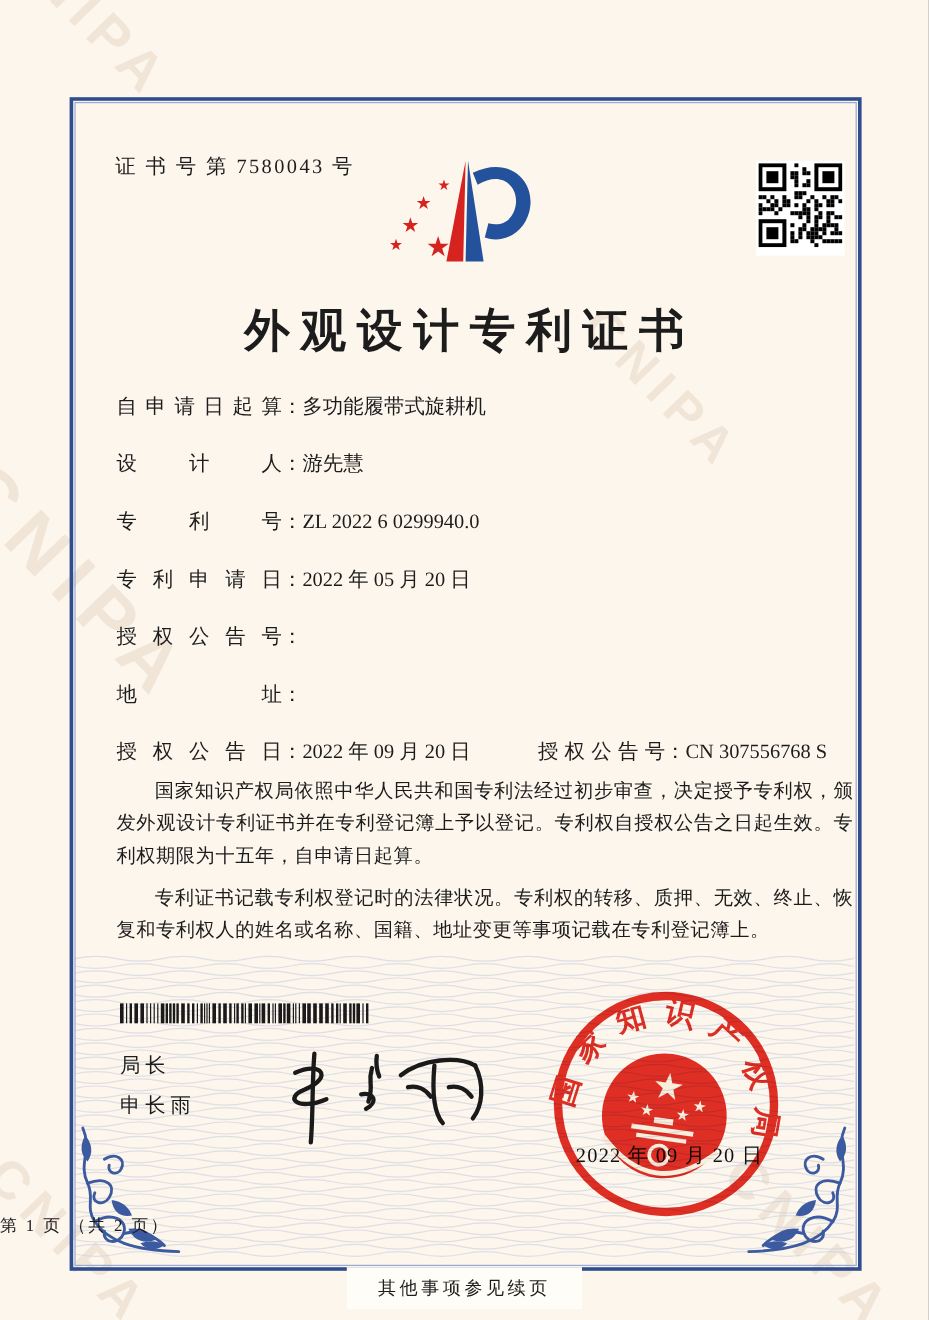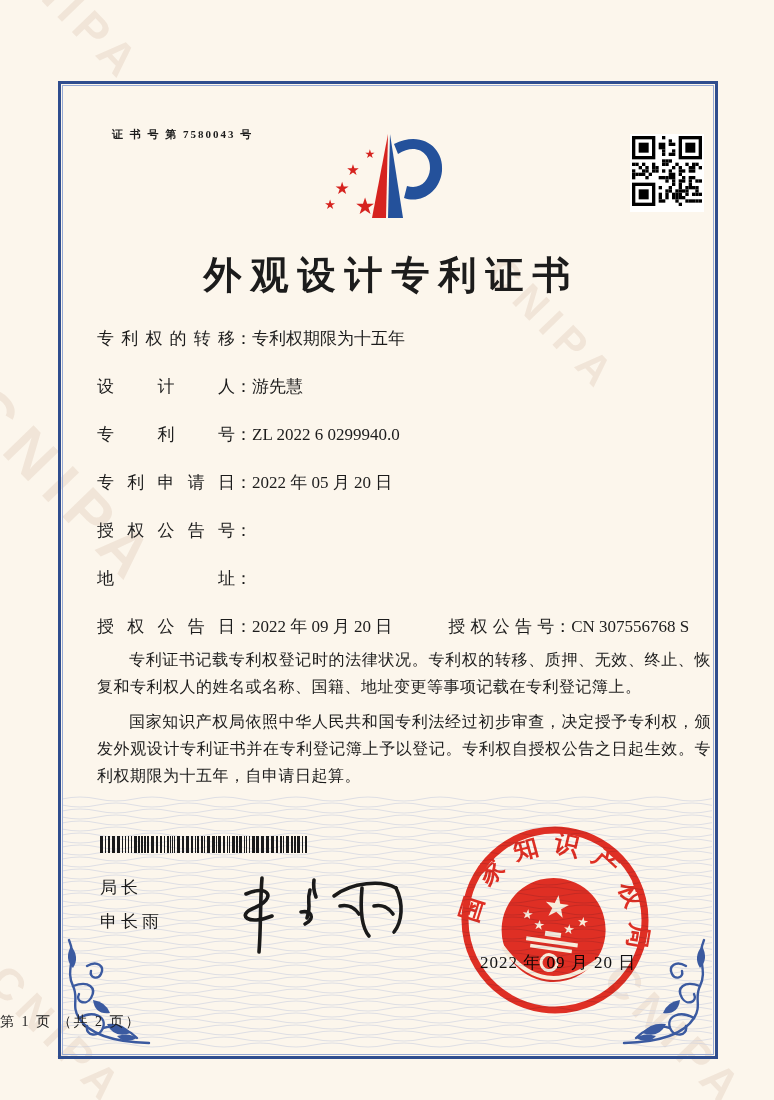--- a/index.html
+++ b/index.html
@@ -18,7 +18,7 @@
   .flourish{position:absolute;bottom:44px;width:92px;height:118px;z-index:2;}
   .flourish.fl-left{left:59px;}
   .flourish.fl-right{right:60px;transform:scaleX(-1);}
-  .cert-no{position:absolute;left:112px;top:127px;z-index:4;font-size:11px;white-space:pre;letter-spacing:2px;font-weight:bold;}
+  .cert-no{position:absolute;left:96px;top:127px;z-index:4;font-size:17px;white-space:pre;letter-spacing:2px;}
   .logo{position:absolute;left:320px;top:128px;z-index:4;}
   .qr{position:absolute;left:630px;top:134px;z-index:4;background:#fff;padding:2px;}
   .title{position:absolute;left:0;top:250px;width:100%;z-index:4;text-align:center;

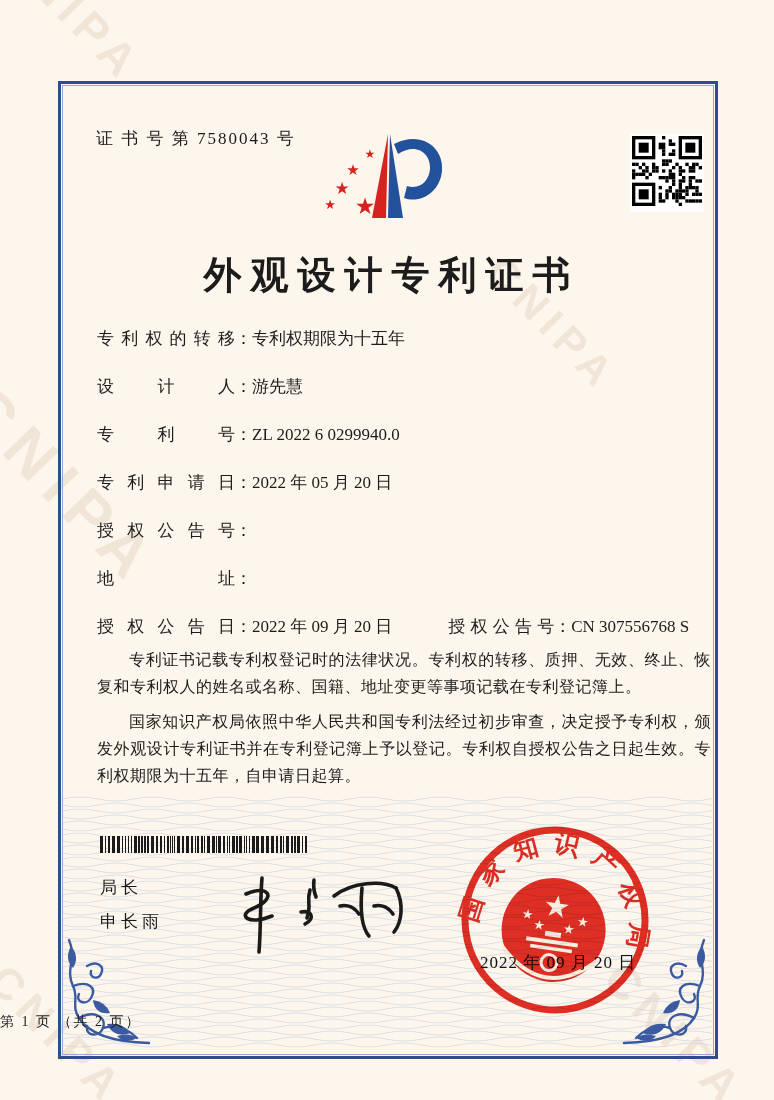--- a/index.html
+++ b/index.html
@@ -283,7 +283,7 @@
 
   <div class="fields">
     <div class="field-row">
-      <span class="field-label">专利权的转移</span>
+      <span class="field-label">自申请日起算</span>
         <span class="field-colon">：</span>
         <span class="field-value">专利权期限为十五年</span>
     </div>

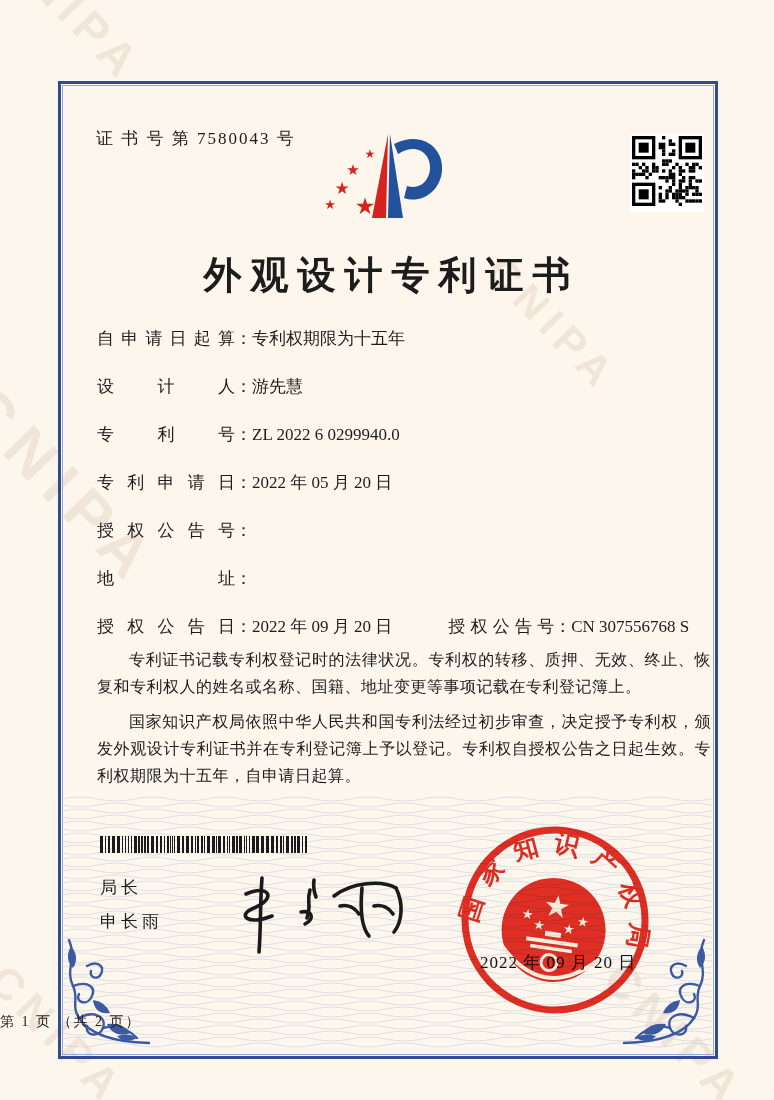--- a/index.html
+++ b/index.html
@@ -285,7 +285,7 @@
     <div class="field-row">
       <span class="field-label">自申请日起算</span>
         <span class="field-colon">：</span>
-        <span class="field-value">专利权期限为十五年</span>
+        <span class="field-value">多功能履带式旋耕机</span>
     </div>
     <div class="field-row">
       <span class="field-label">设计人</span>

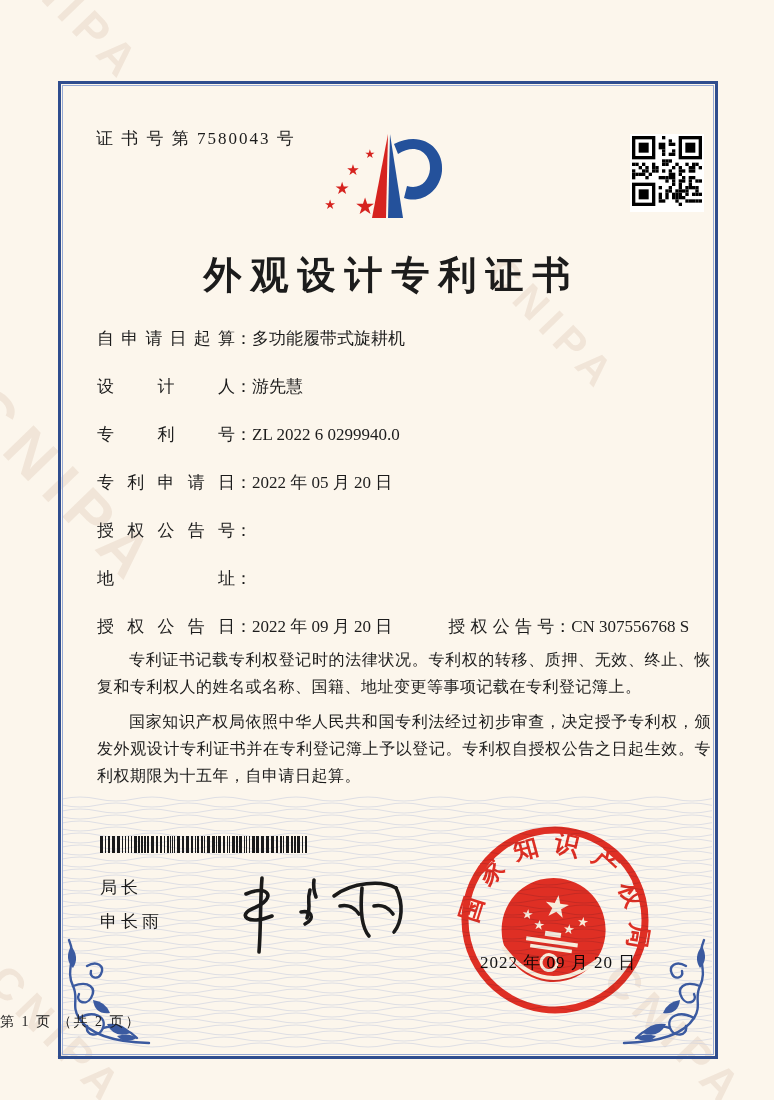--- a/index.html
+++ b/index.html
@@ -323,8 +323,8 @@
   </div>
 
   <div class="paras">
+    <p>国家知识产权局依照中华人民共和国专利法经过初步审查，决定授予专利权，颁发外观设计专利证书并在专利登记簿上予以登记。专利权自授权公告之日起生效。专利权期限为十五年，自申请日起算。</p>
     <p>专利证书记载专利权登记时的法律状况。专利权的转移、质押、无效、终止、恢复和专利权人的姓名或名称、国籍、地址变更等事项记载在专利登记簿上。</p>
-    <p>国家知识产权局依照中华人民共和国专利法经过初步审查，决定授予专利权，颁发外观设计专利证书并在专利登记簿上予以登记。专利权自授权公告之日起生效。专利权期限为十五年，自申请日起算。</p>
   </div>
 
   <div class="barcode">

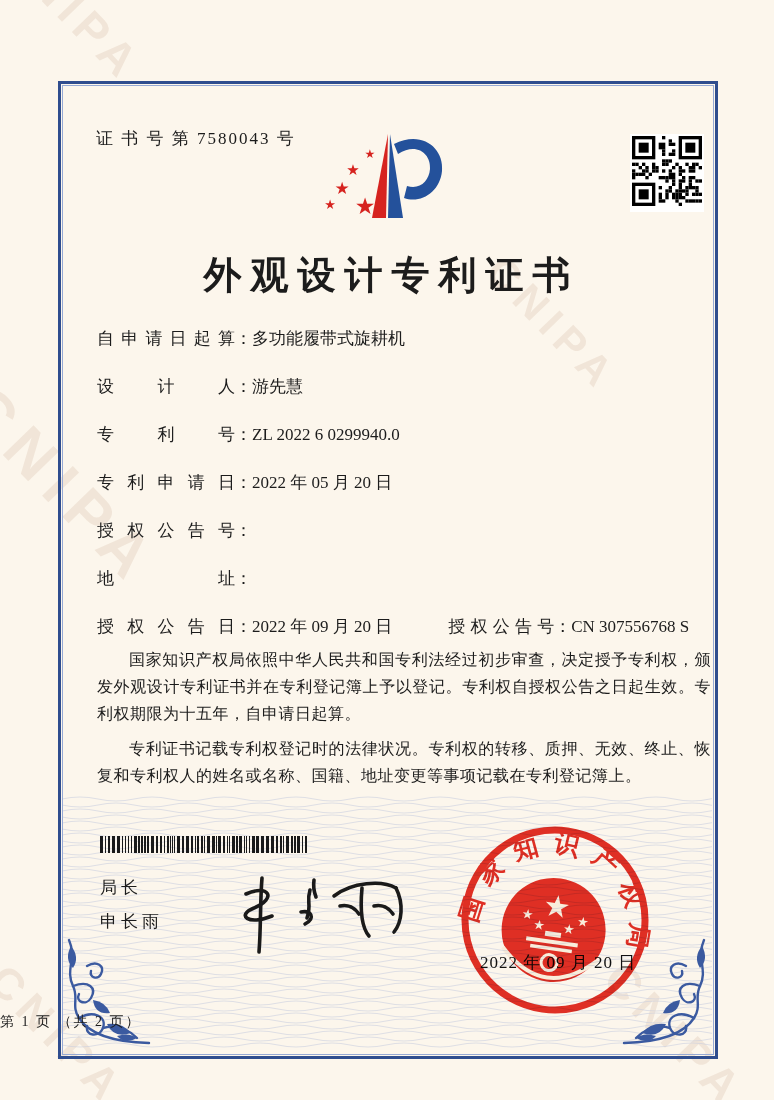--- a/index.html
+++ b/index.html
@@ -435,6 +435,7 @@
   <div class="seal-date">2022 年 09 月 20 日</div>
 
   <div class="page-info">第 1 页 （共 2 页）</div>
+  <div class="cont-note">其他事项参见续页</div>
 
 </div>
 

